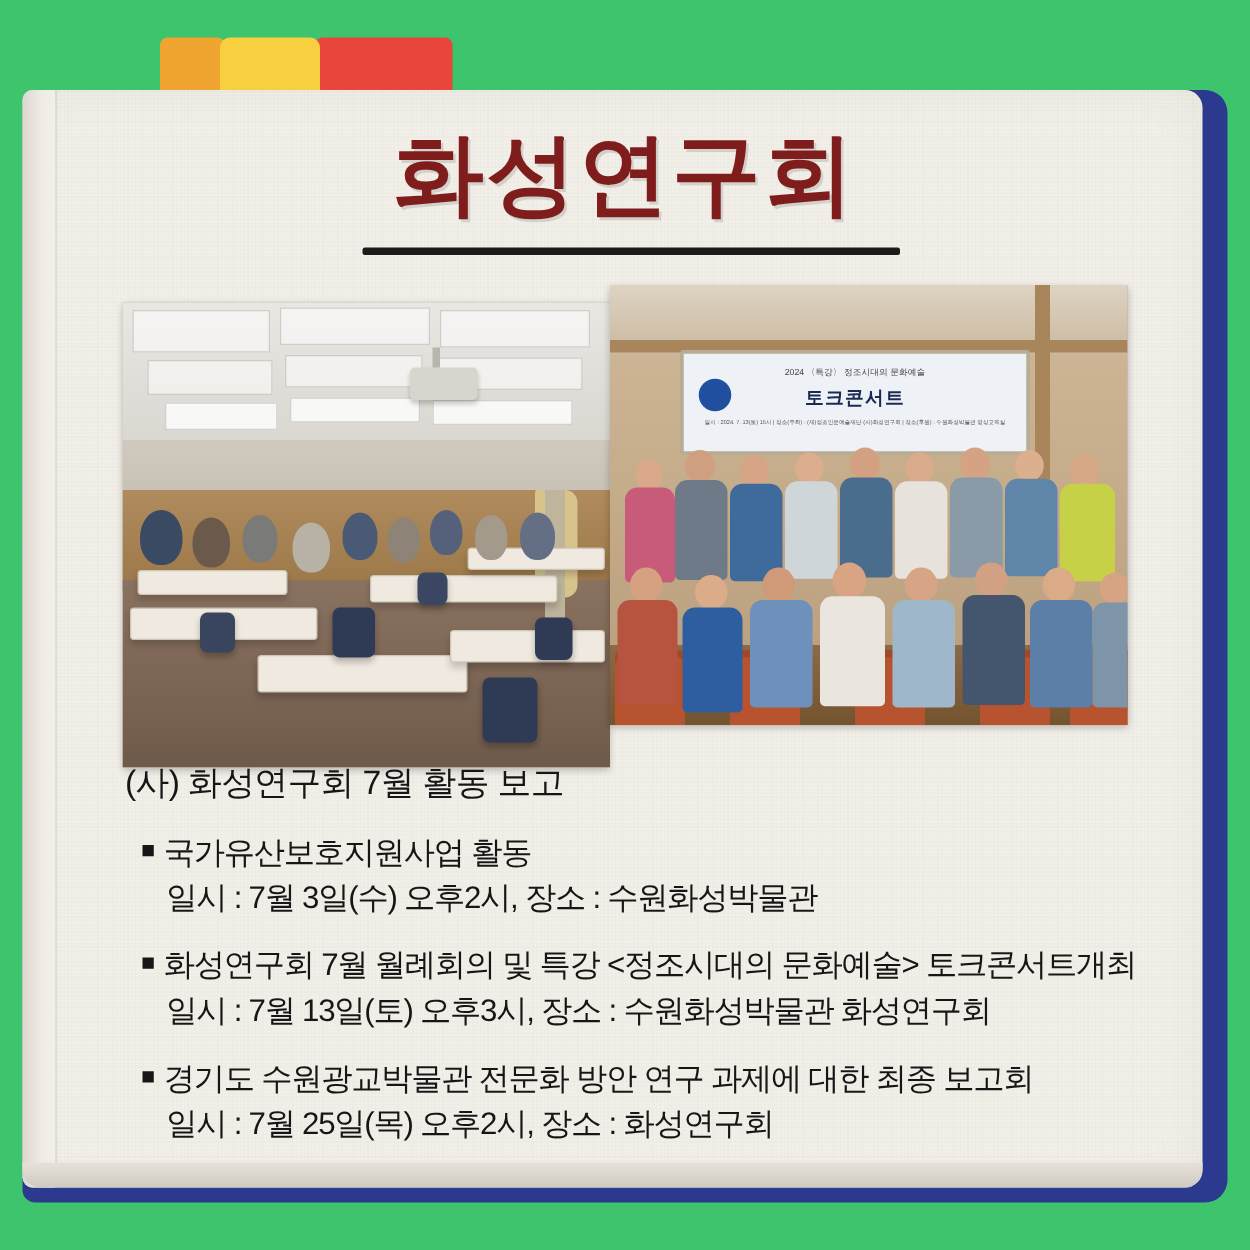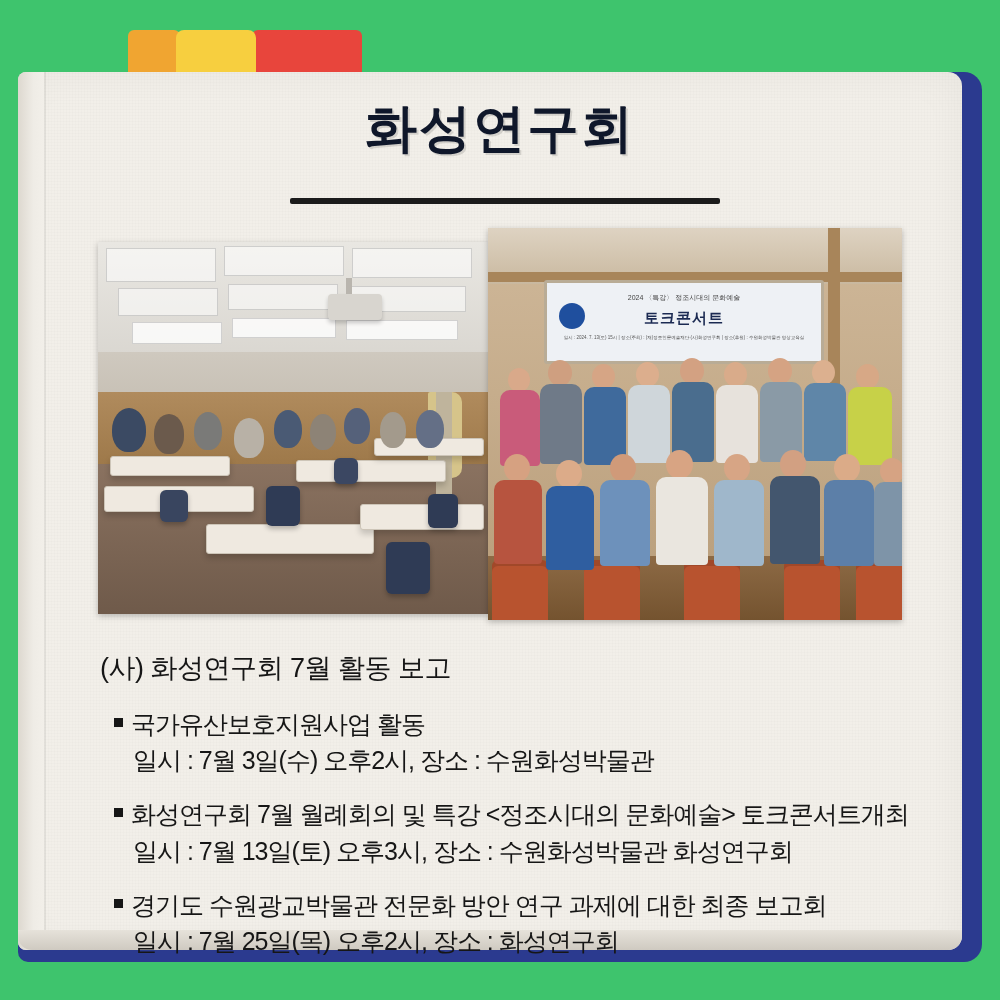--- a/index.html
+++ b/index.html
@@ -77,10 +77,10 @@
   .title {
     display: inline-block;
     font-family: "DejaVu Sans", "Liberation Sans", sans-serif;
-    font-size: 52px;
+    font-size: 72px;
     font-weight: 700;
     letter-spacing: 2px;
-    color: #0f172a;
+    color: #7f1d1d;
     line-height: 1.1;
     padding-bottom: 4px;
     position: relative;

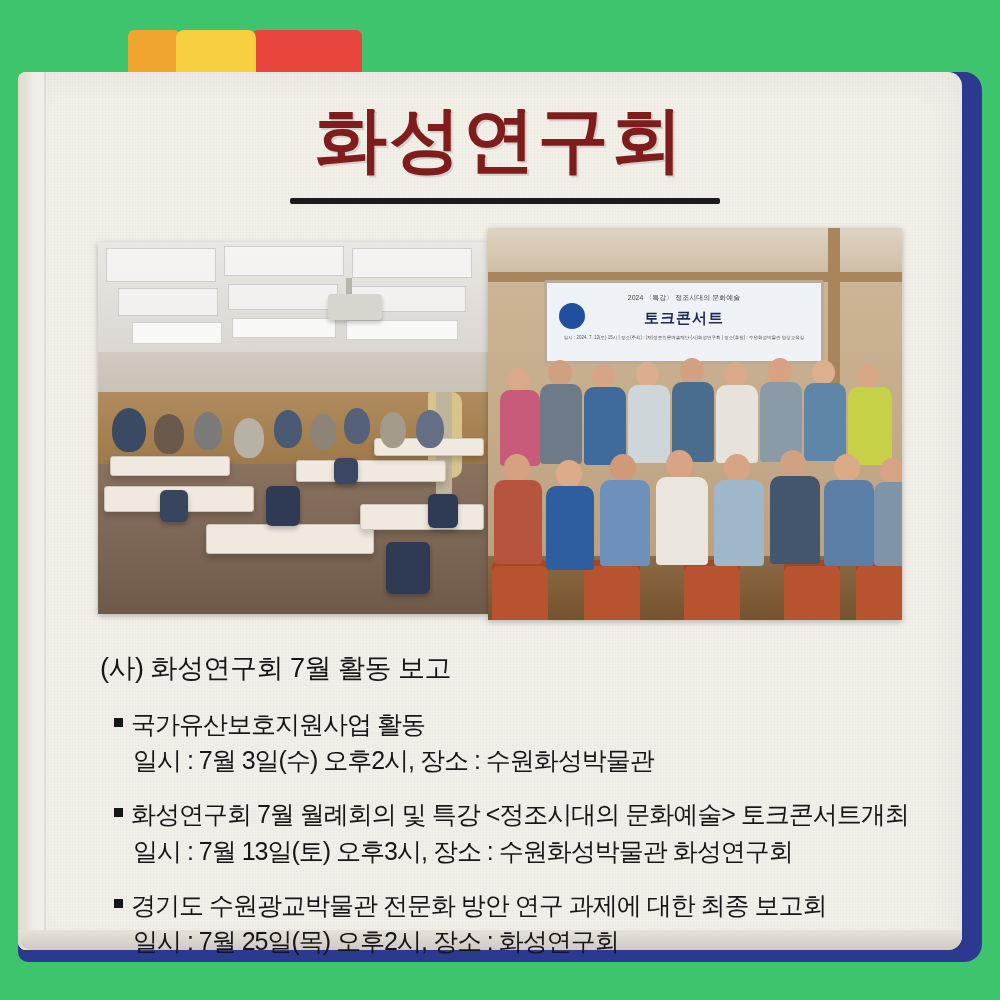--- a/index.html
+++ b/index.html
@@ -108,7 +108,7 @@
     box-shadow: 0 2px 6px rgba(0,0,0,0.25);
   }
   .photo-left { width: 390px; height: 372px; margin-top: 14px; background:#c9c5be; }
-  .photo-right { width: 414px; height: 392px; background:#b8b3ab; }
+  .photo-right { width: 414px; height: 352px; background:#b8b3ab; }
 
   
   .lp-ceiling { position:absolute; left:0; top:0; width:100%; height:120px; background:linear-gradient(180deg,#e9e7e2,#d9d6d0); }

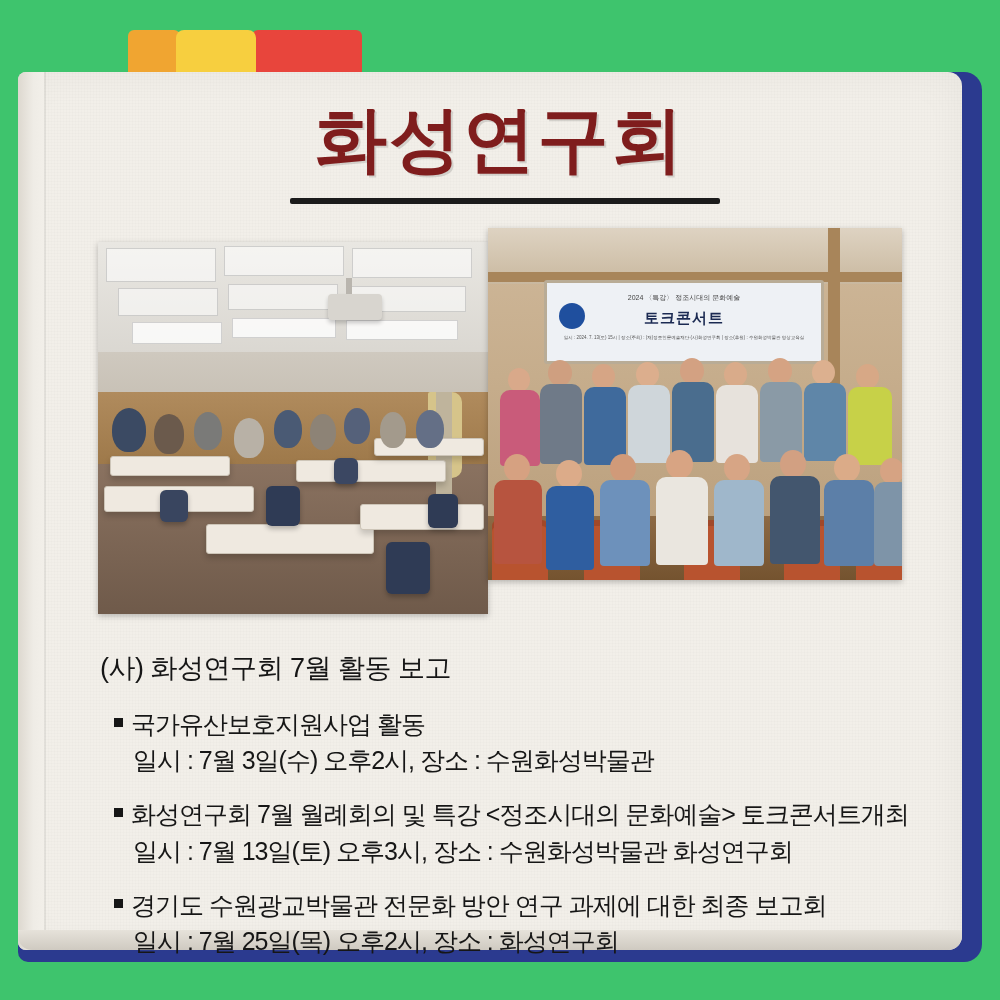--- a/index.html
+++ b/index.html
@@ -143,7 +143,7 @@
   
   .textblock {
     position: absolute;
-    left: 100px; top: 648px;
+    left: 100px; top: 606px;
     width: 840px;
     color: #161616;
   }

